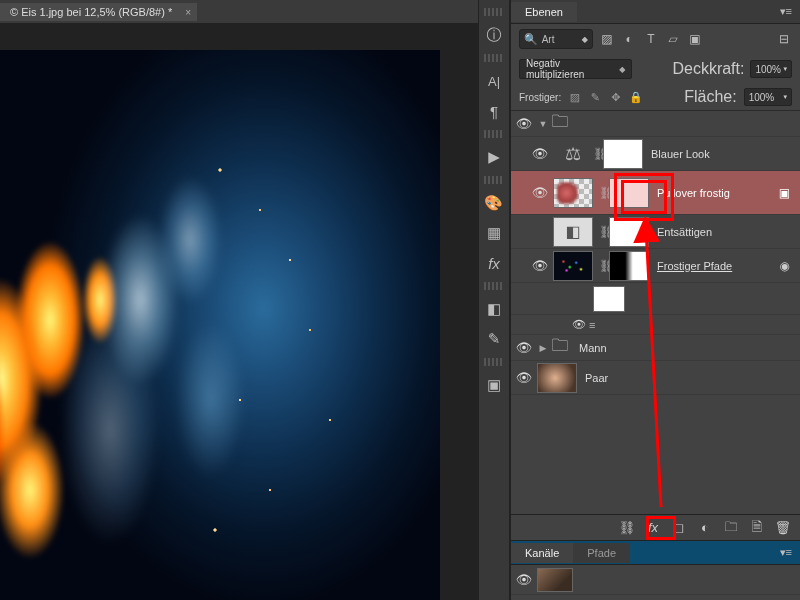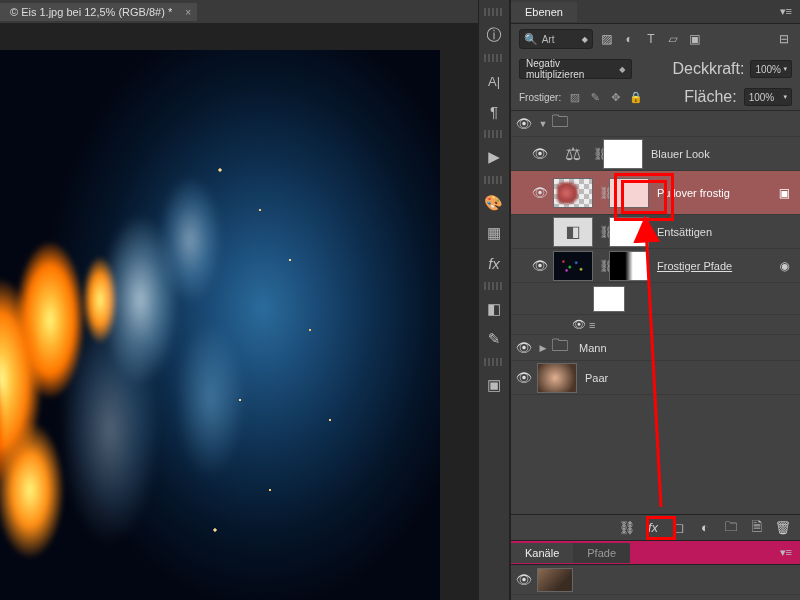--- a/index.html
+++ b/index.html
@@ -88,7 +88,7 @@
   .bottom-bar { height: 26px; border-top: 1px solid #222; display: flex; align-items: center; justify-content: flex-end; gap: 0; padding: 0 4px; background: #424242; position: relative; }
   .bottom-bar .bi { width: 26px; height: 20px; display: flex; align-items: center; justify-content: center; color: #ccc; font-size: 13px; }
   .channels { height: 60px; background: #424242; border-top: 1px solid #222; }
-  .channels .panel-head { background: #be185d; }
+  .channels .panel-head { background: #0c4a6e; }
   .red-outline { position: absolute; border: 3px solid #f00; pointer-events: none; }
   .arrow-svg { position: absolute; pointer-events: none; }
 </style>

